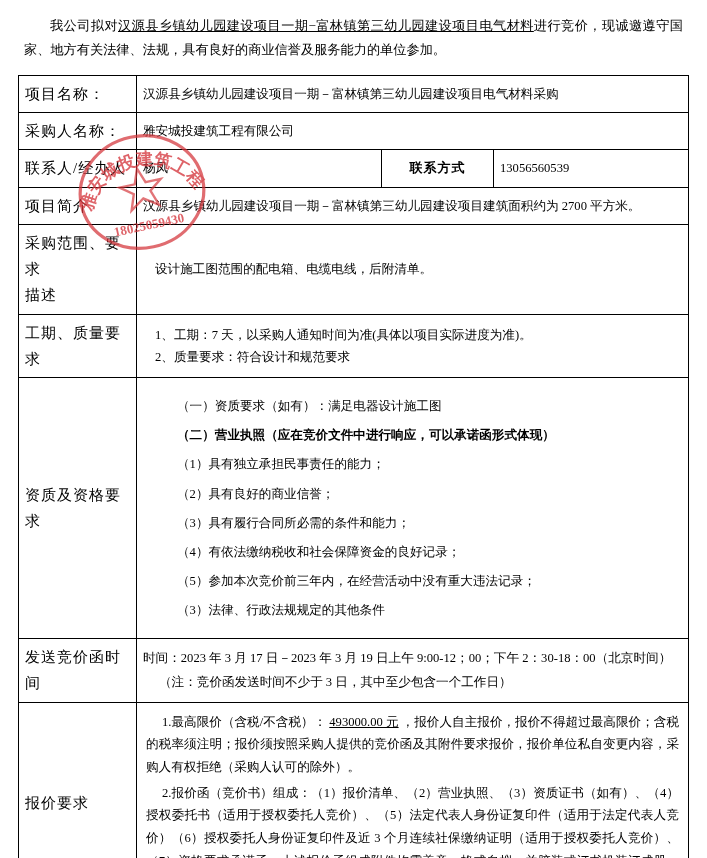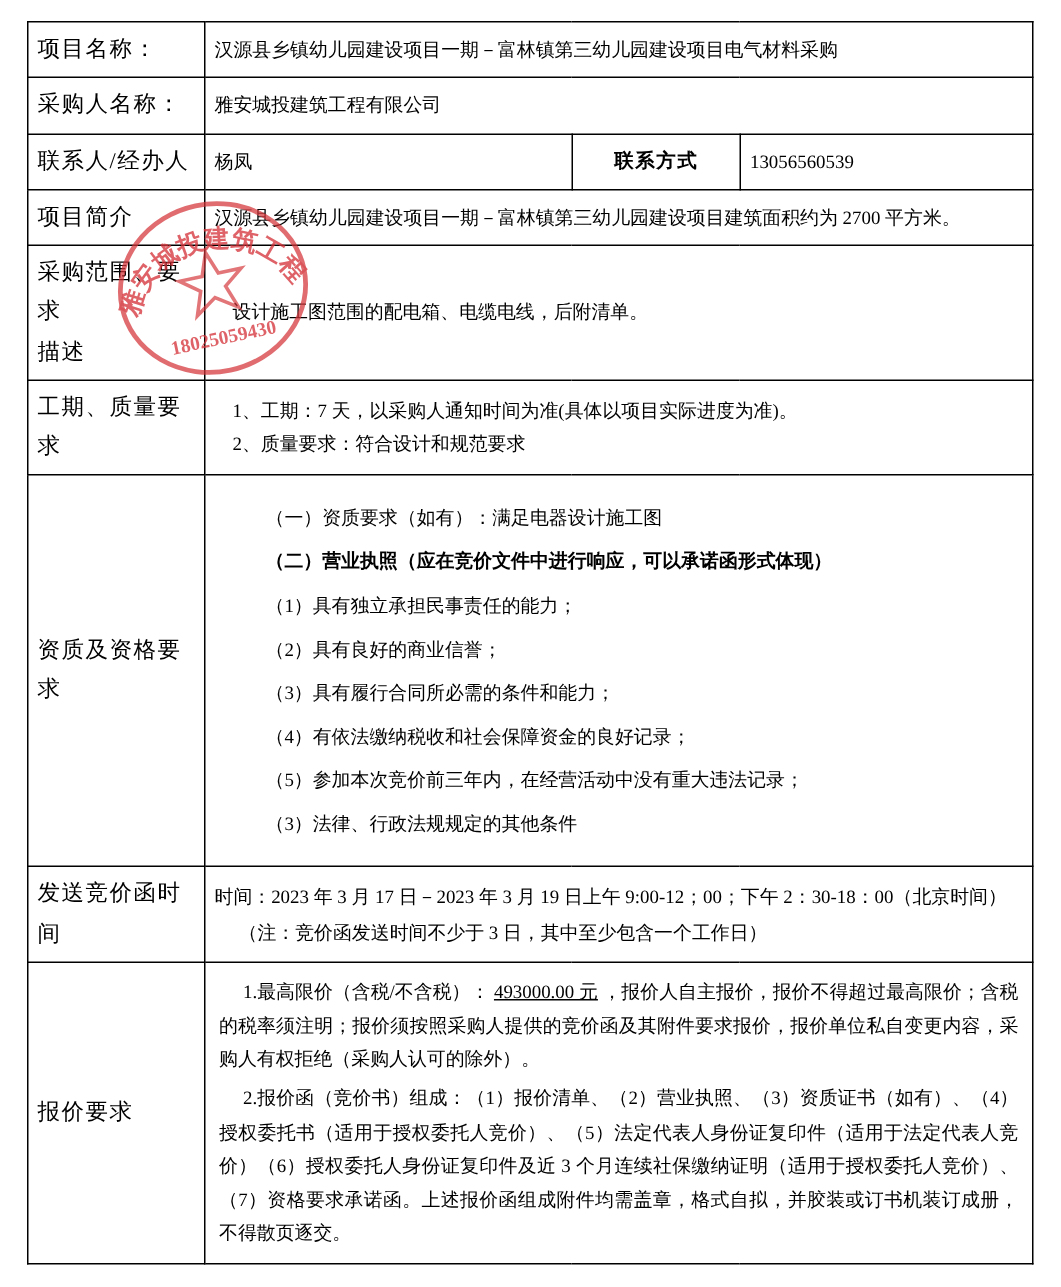--- a/index.html
+++ b/index.html
@@ -134,6 +134,9 @@
   </div>
 
 
+  <p class="intro">
+    <span>我公司拟对</span><span class="u">汉源县乡镇幼儿园建设项目一期−富林镇第三幼儿园建设项目电气材料</span><span>进行竞价，现诚邀遵守国家、地方有关法律、法规，具有良好的商业信誉及服务能力的单位参加。</span>
+  </p>
 
   <table class="main">
     <colgroup>

